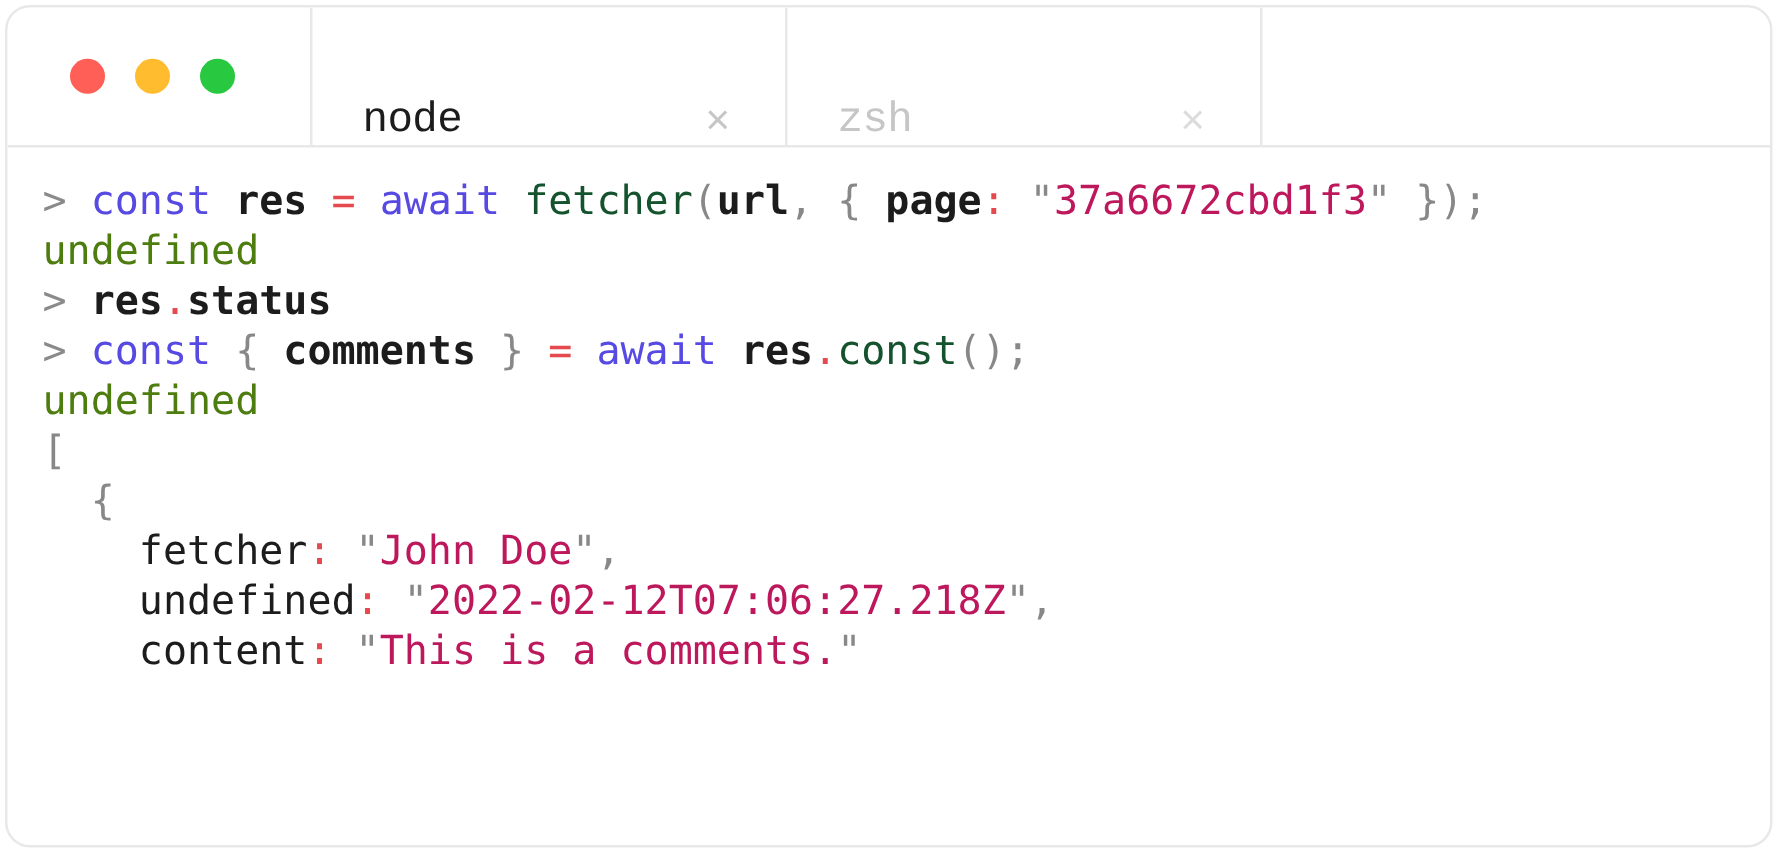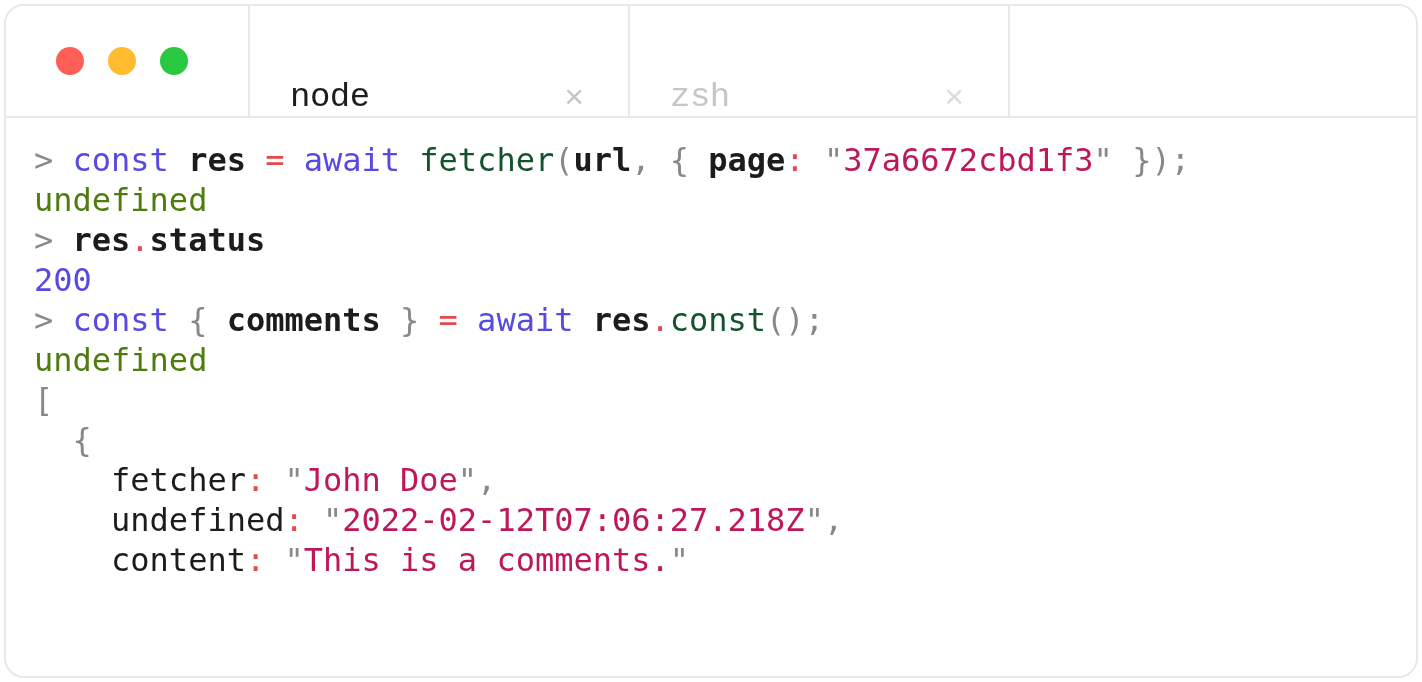--- a/index.html
+++ b/index.html
@@ -112,7 +112,6 @@
 
     <div class="line"><span class="prompt">&gt;</span> <span class="ident">res</span><span class="op">.</span><span class="ident">status</span></div>
 
-    <div class="line num">200</div>
 
     <div class="line"><span class="prompt">&gt;</span> <span class="kw">const</span> <span class="punct">{</span> <span class="ident">comments</span> <span class="punct">}</span> <span class="op">=</span> <span class="kw">await</span> <span class="ident">res</span><span class="op">.</span><span class="fn">const</span><span class="punct">()</span><span class="punct">;</span></div>
 

